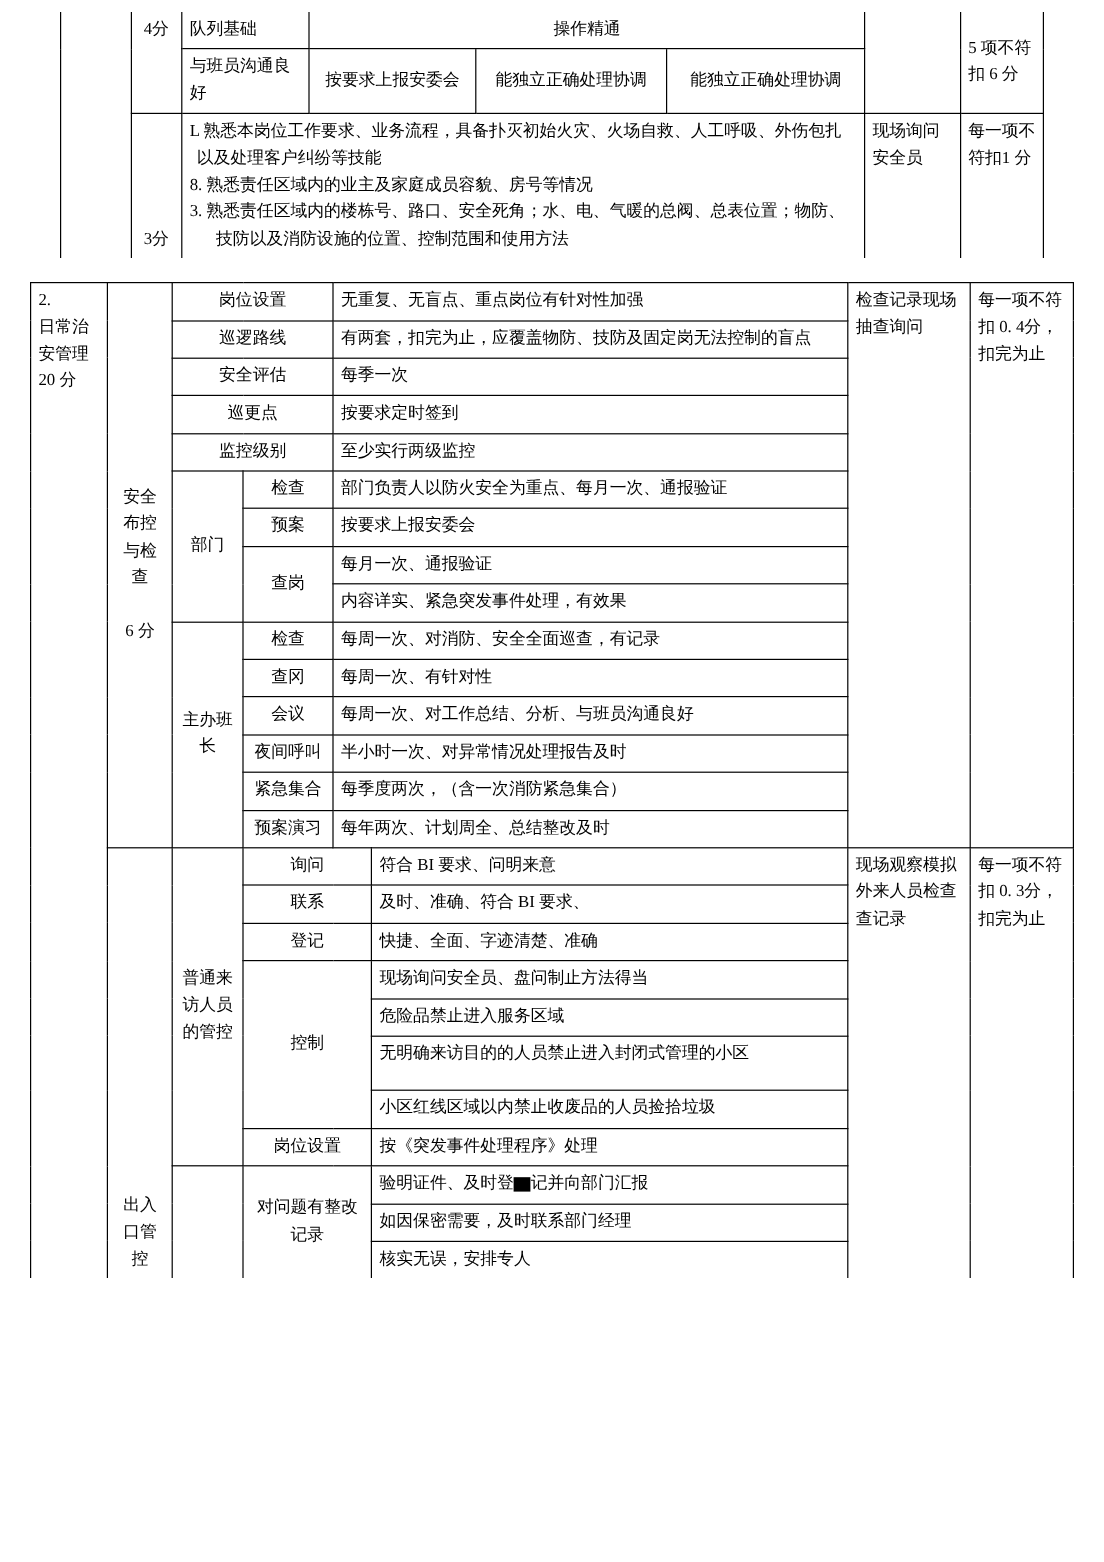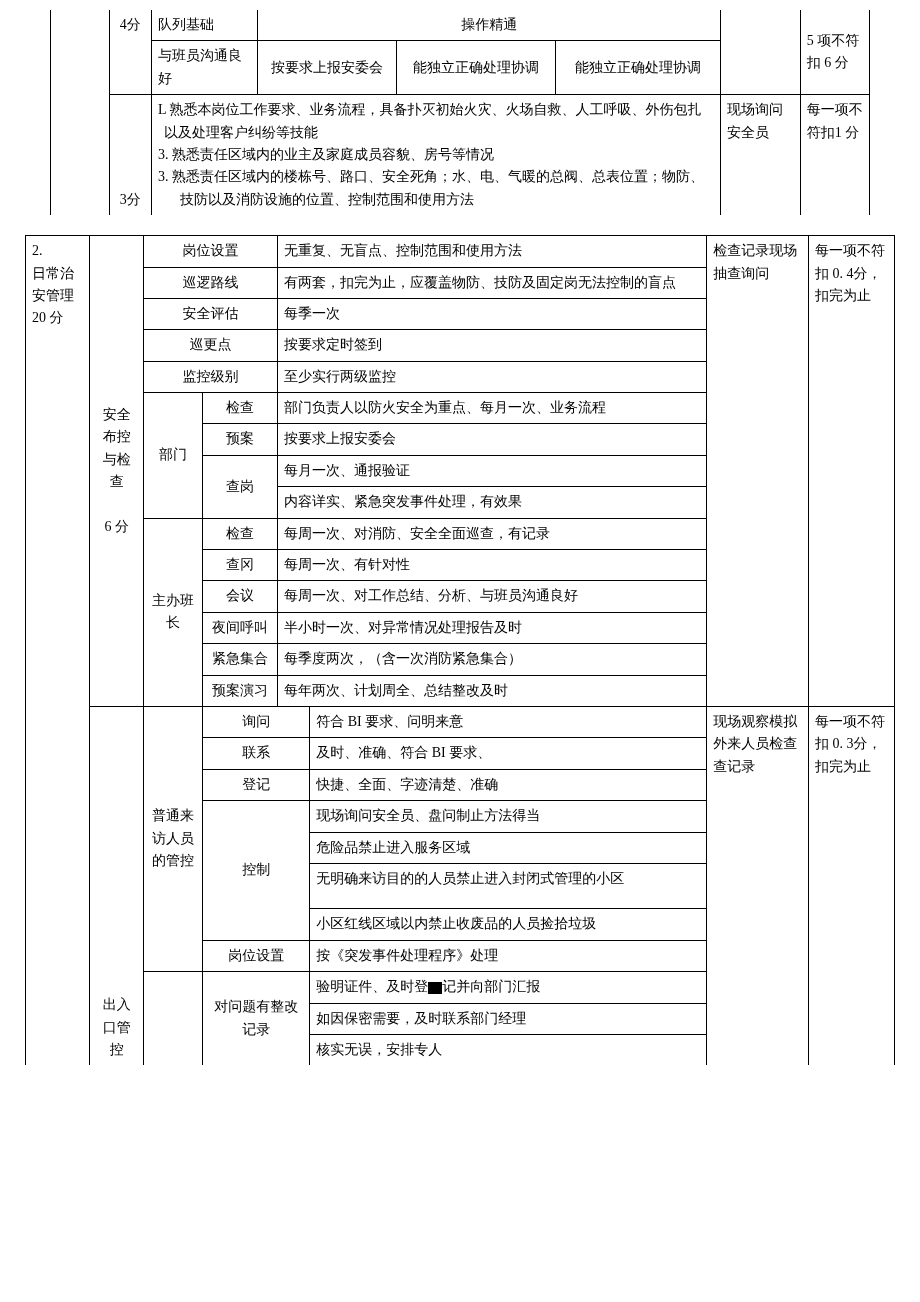--- a/index.html
+++ b/index.html
@@ -48,7 +48,7 @@
     <td class="center no-border-bottom" style="vertical-align:bottom">3分</td>
     <td colspan="4" class="no-border-bottom">
       <div style="padding-left:6px;text-indent:-6px">L 熟悉本岗位工作要求、业务流程，具备扑灭初始火灾、火场自救、人工呼吸、外伤包扎以及处理客户纠纷等技能</div>
-      <div>3. 熟悉责任区域内的业主及家庭成员容貌、房号等情况</div>
+      <div>8. 熟悉责任区域内的业主及家庭成员容貌、房号等情况</div>
       <div style="padding-left:22px;text-indent:-22px">3. 熟悉责任区域内的楼栋号、路口、安全死角；水、电、气暖的总阀、总表位置；物防、技防以及消防设施的位置、控制范围和使用方法</div>
     </td>
     <td class="no-border-bottom vtop">现场询问安全员</td>

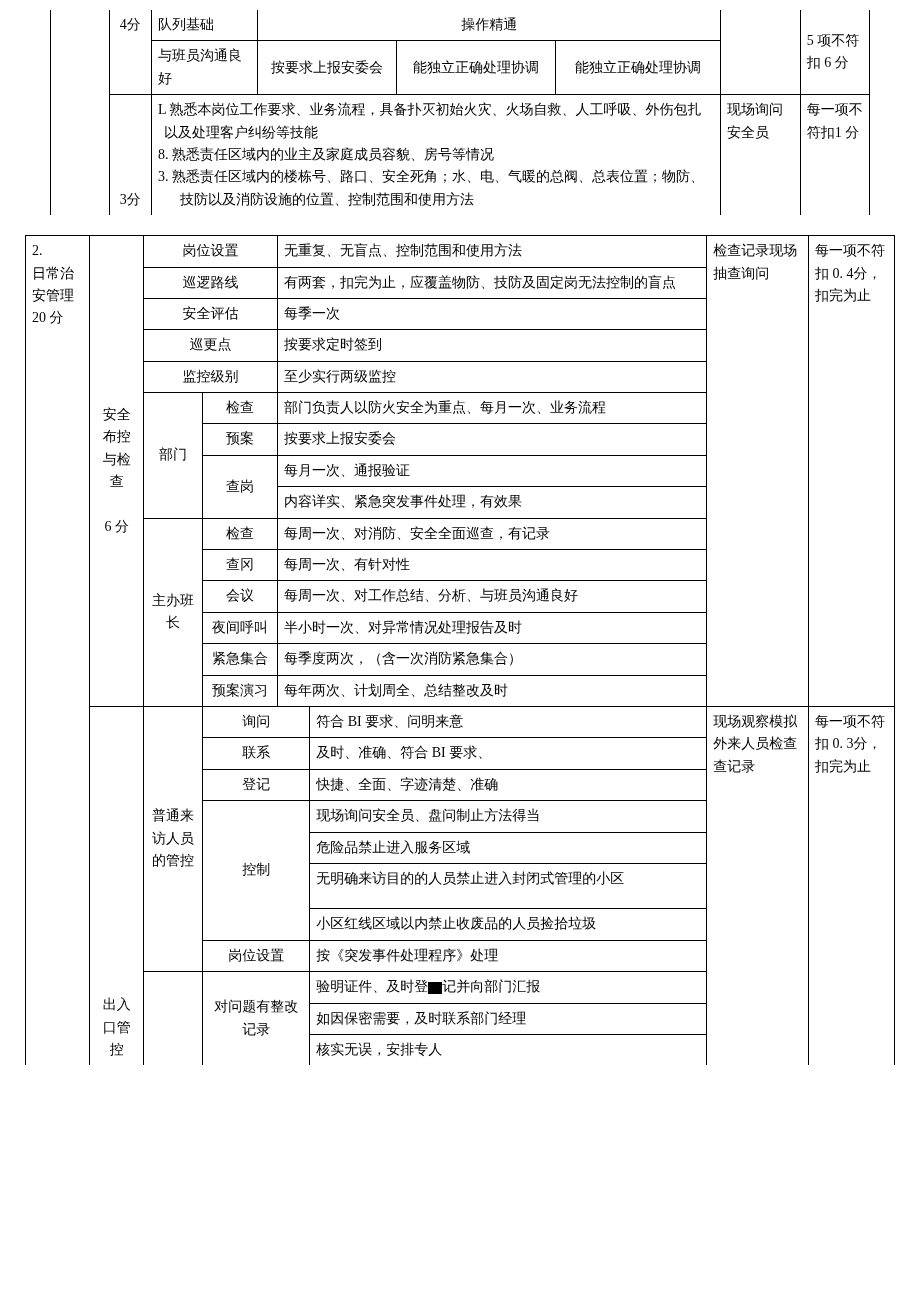--- a/index.html
+++ b/index.html
@@ -83,7 +83,7 @@
       <span>6 分</span>
     </td>
     <td colspan="2" class="center">岗位设置</td>
-    <td colspan="2">无重复、无盲点、控制范围和使用方法</td>
+    <td colspan="2">无重复、无盲点、重点岗位有针对性加强</td>
     <td rowspan="15" class="vtop">检查记录现场抽查询问</td>
     <td rowspan="15" class="vtop">每一项不符扣 0. 4分，扣完为止</td>
   </tr>

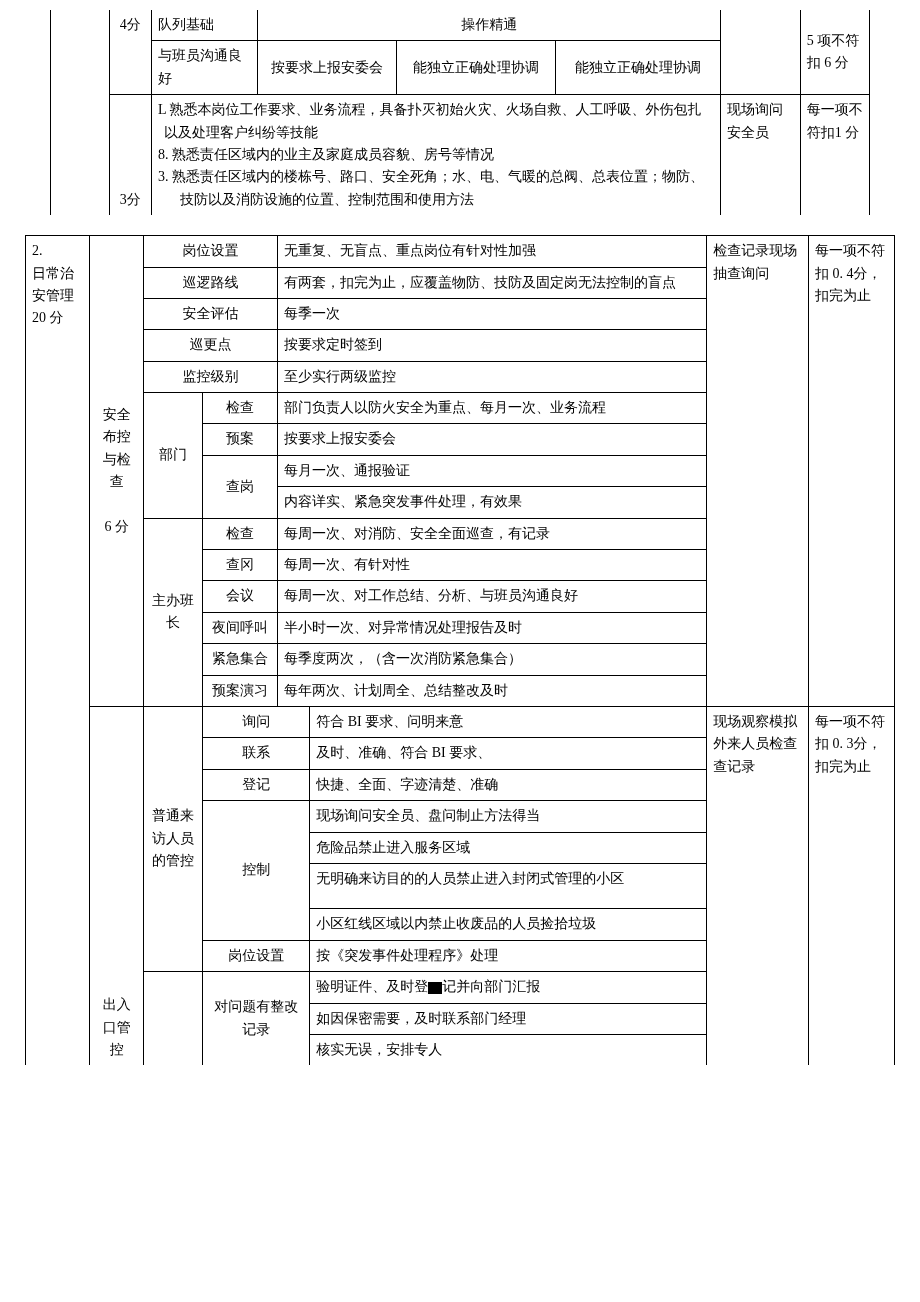--- a/index.html
+++ b/index.html
@@ -107,7 +107,7 @@
   <tr>
     <td rowspan="4" class="center">部门</td>
     <td class="center">检查</td>
-    <td colspan="2">部门负责人以防火安全为重点、每月一次、业务流程</td>
+    <td colspan="2">部门负责人以防火安全为重点、每月一次、通报验证</td>
   </tr>
   <tr>
     <td class="center">预案</td>

